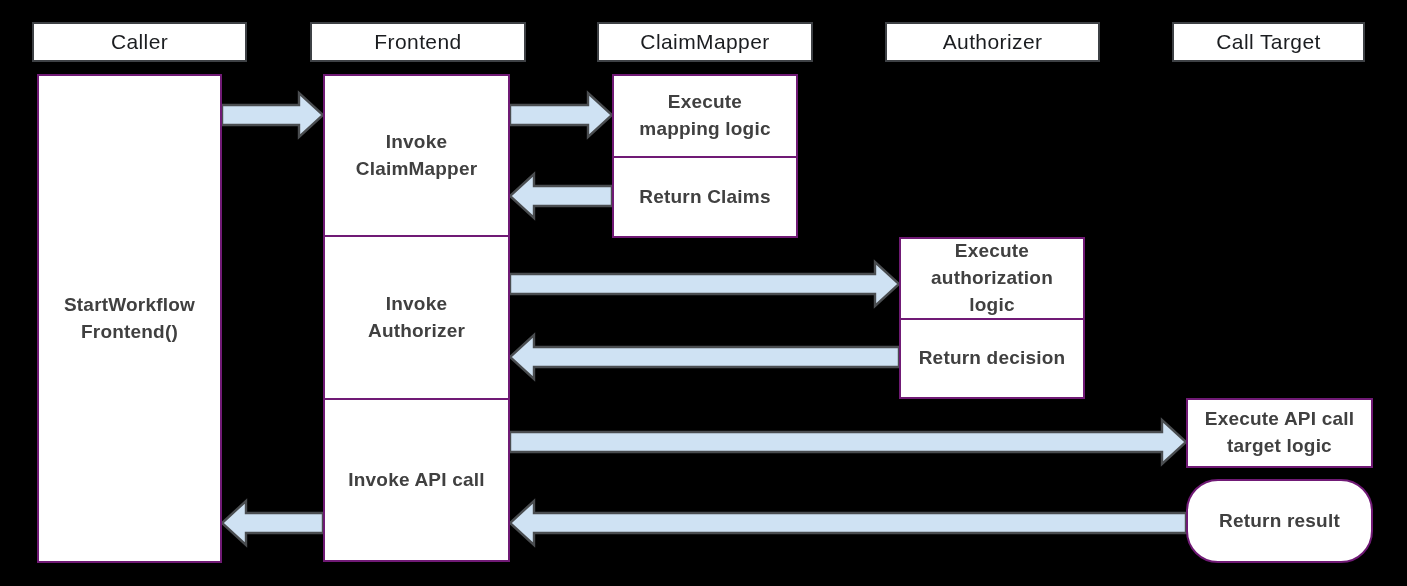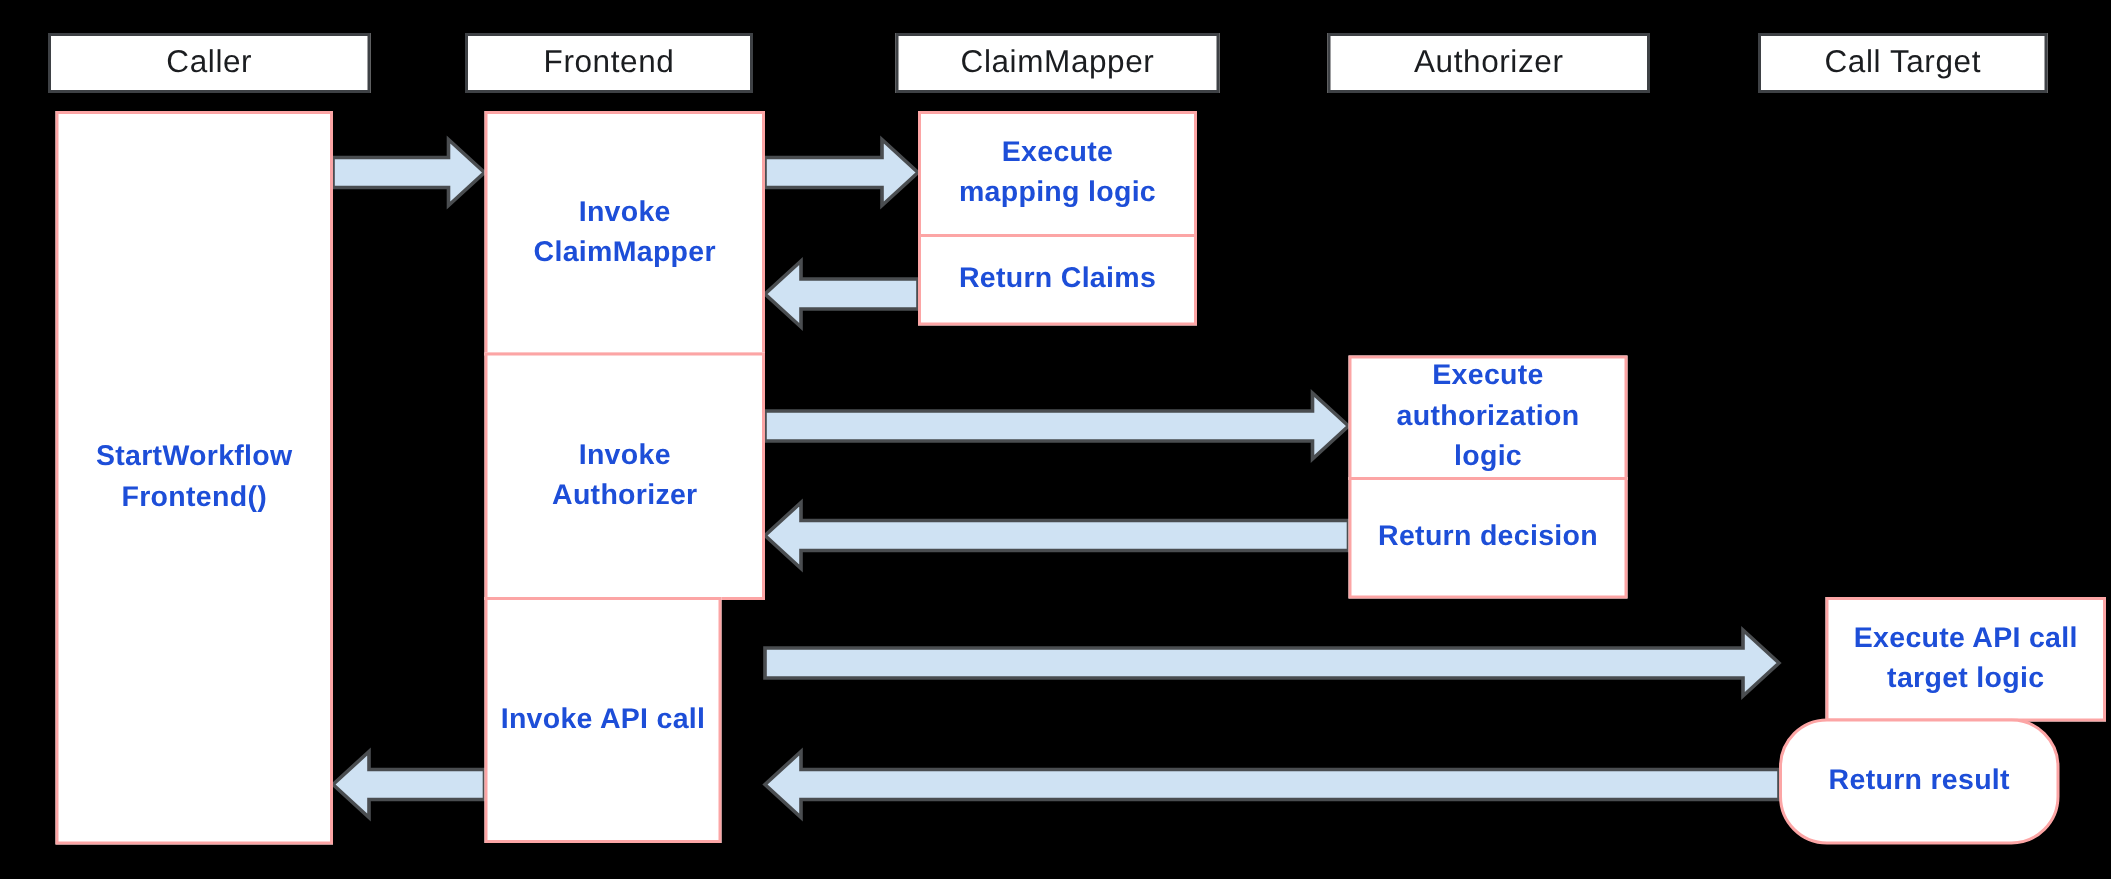--- a/index.html
+++ b/index.html
@@ -56,7 +56,7 @@
 
   
   .hdr-caller      { left: 32px;   width: 215px; }
-  .hdr-frontend    { left: 310px;  width: 192px; }
+  .hdr-frontend    { left: 310px;  width: 216px; }
   .hdr-claimmapper { left: 597px;  width: 216px; }
   .hdr-authorizer  { left: 885px;  width: 215px; }
   .hdr-calltarget  { left: 1172px; width: 193px; }

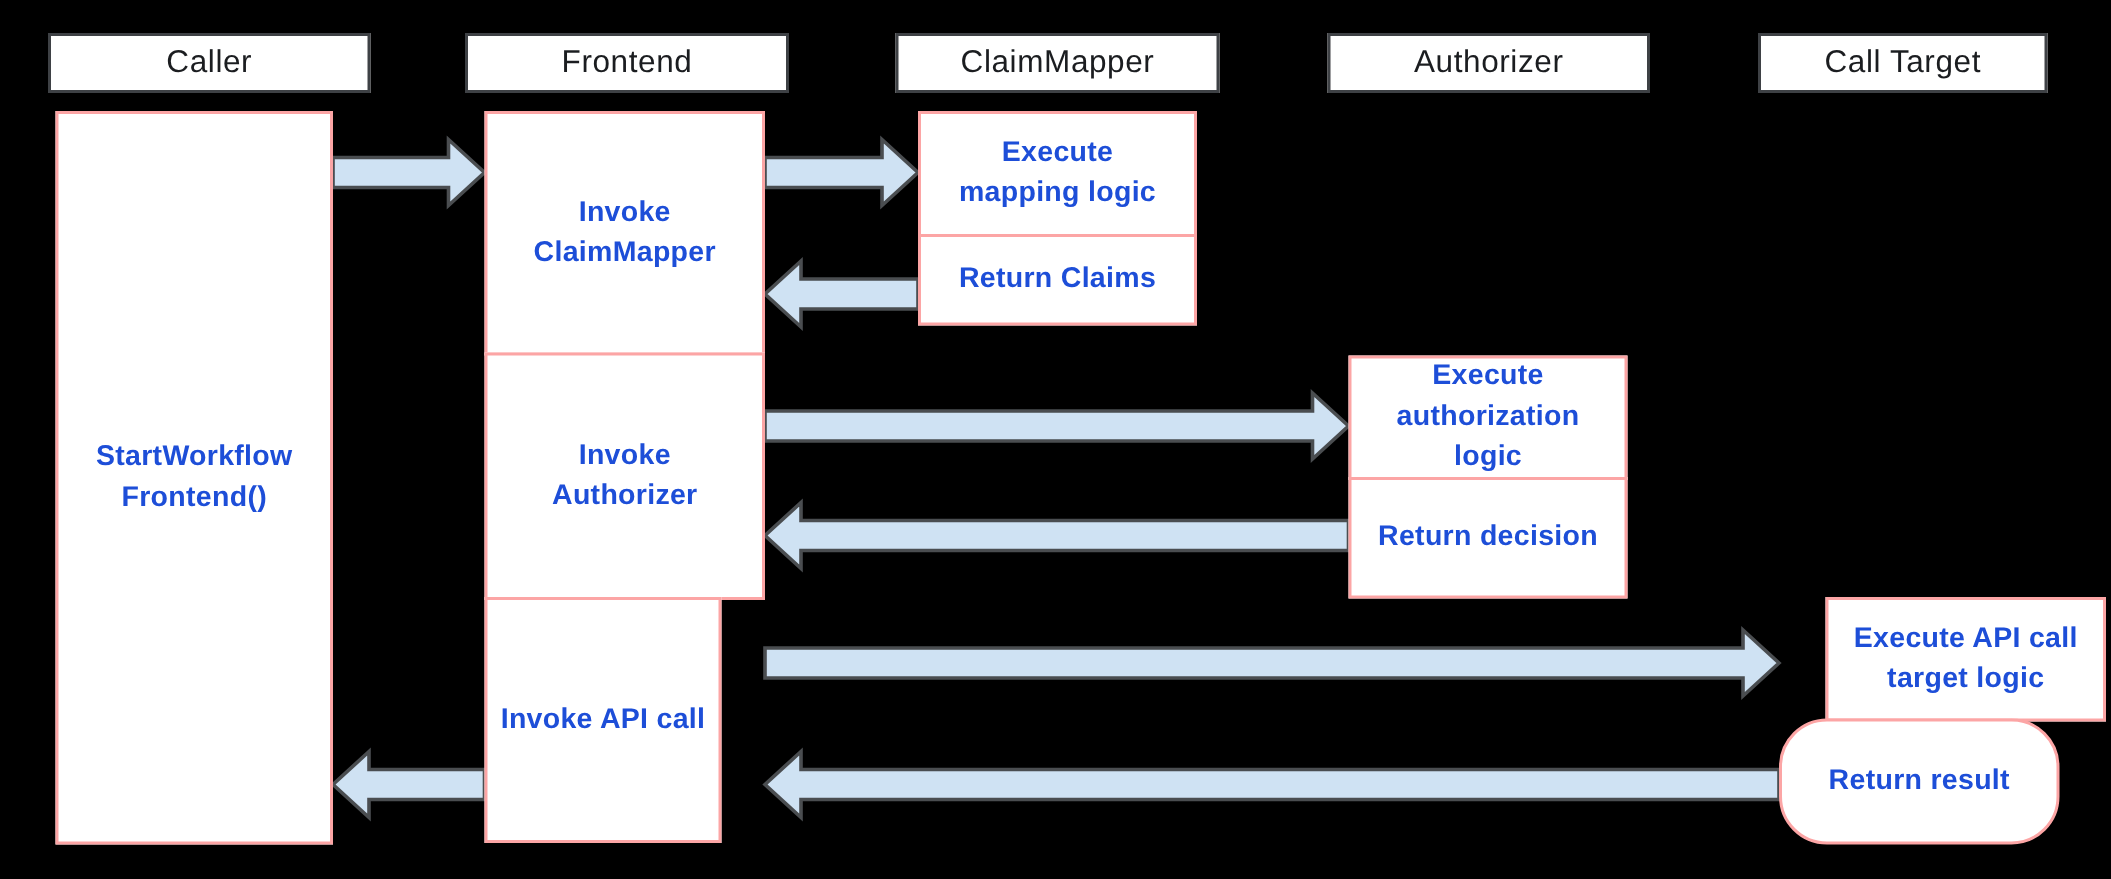--- a/index.html
+++ b/index.html
@@ -40,7 +40,7 @@
   .cell {
     position: absolute;
     background: #ffffff;
-    border: 2px solid #fca5a5;
+    border: 2px solid #701a75;
     box-sizing: border-box;
     display: flex;
     align-items: center;
@@ -48,7 +48,7 @@
     text-align: center;
     font-size: 19px;
     font-weight: 700;
-    color: #1d4ed8;
+    color: #404040;
     line-height: 1.42;
     letter-spacing: 0.2px;
   }

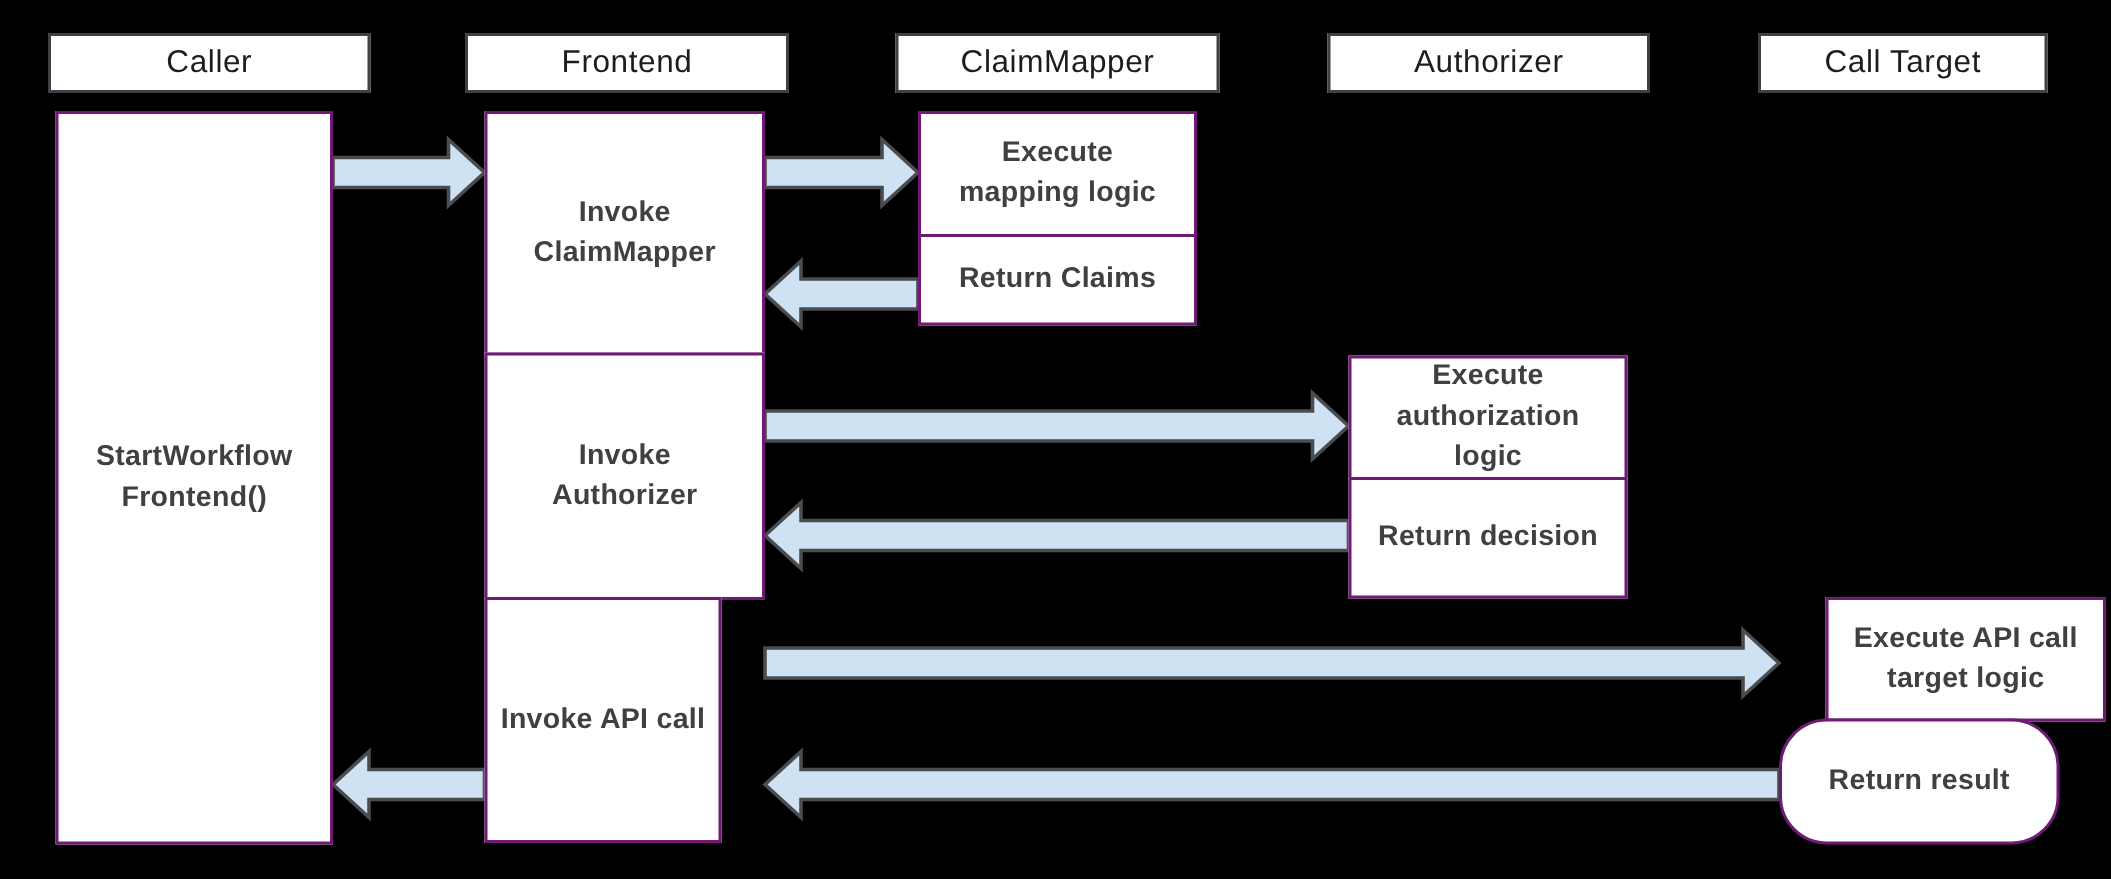--- a/index.html
+++ b/index.html
@@ -67,7 +67,7 @@
   .fe-invoke-auth     { left: 323px;  top: 235px; width: 187px; height: 165px; }
   .fe-invoke-api      { left: 323px;  top: 398px; width: 158px; height: 164px; }
   .cm-exec-mapping    { left: 612px;  top: 74px;  width: 186px; height: 84px;  }
-  .cm-return-claims   { left: 612px;  top: 156px; width: 186px; height: 61px;  }
+  .cm-return-claims   { left: 612px;  top: 156px; width: 186px; height: 82px;  }
   .auth-exec-logic    { left: 899px;  top: 237px; width: 186px; height: 83px;  }
   .auth-return-dec    { left: 899px;  top: 318px; width: 186px; height: 81px;  }
   .ct-exec-target     { left: 1186px; top: 398px; width: 187px; height: 83px; margin-left: 31px;  }

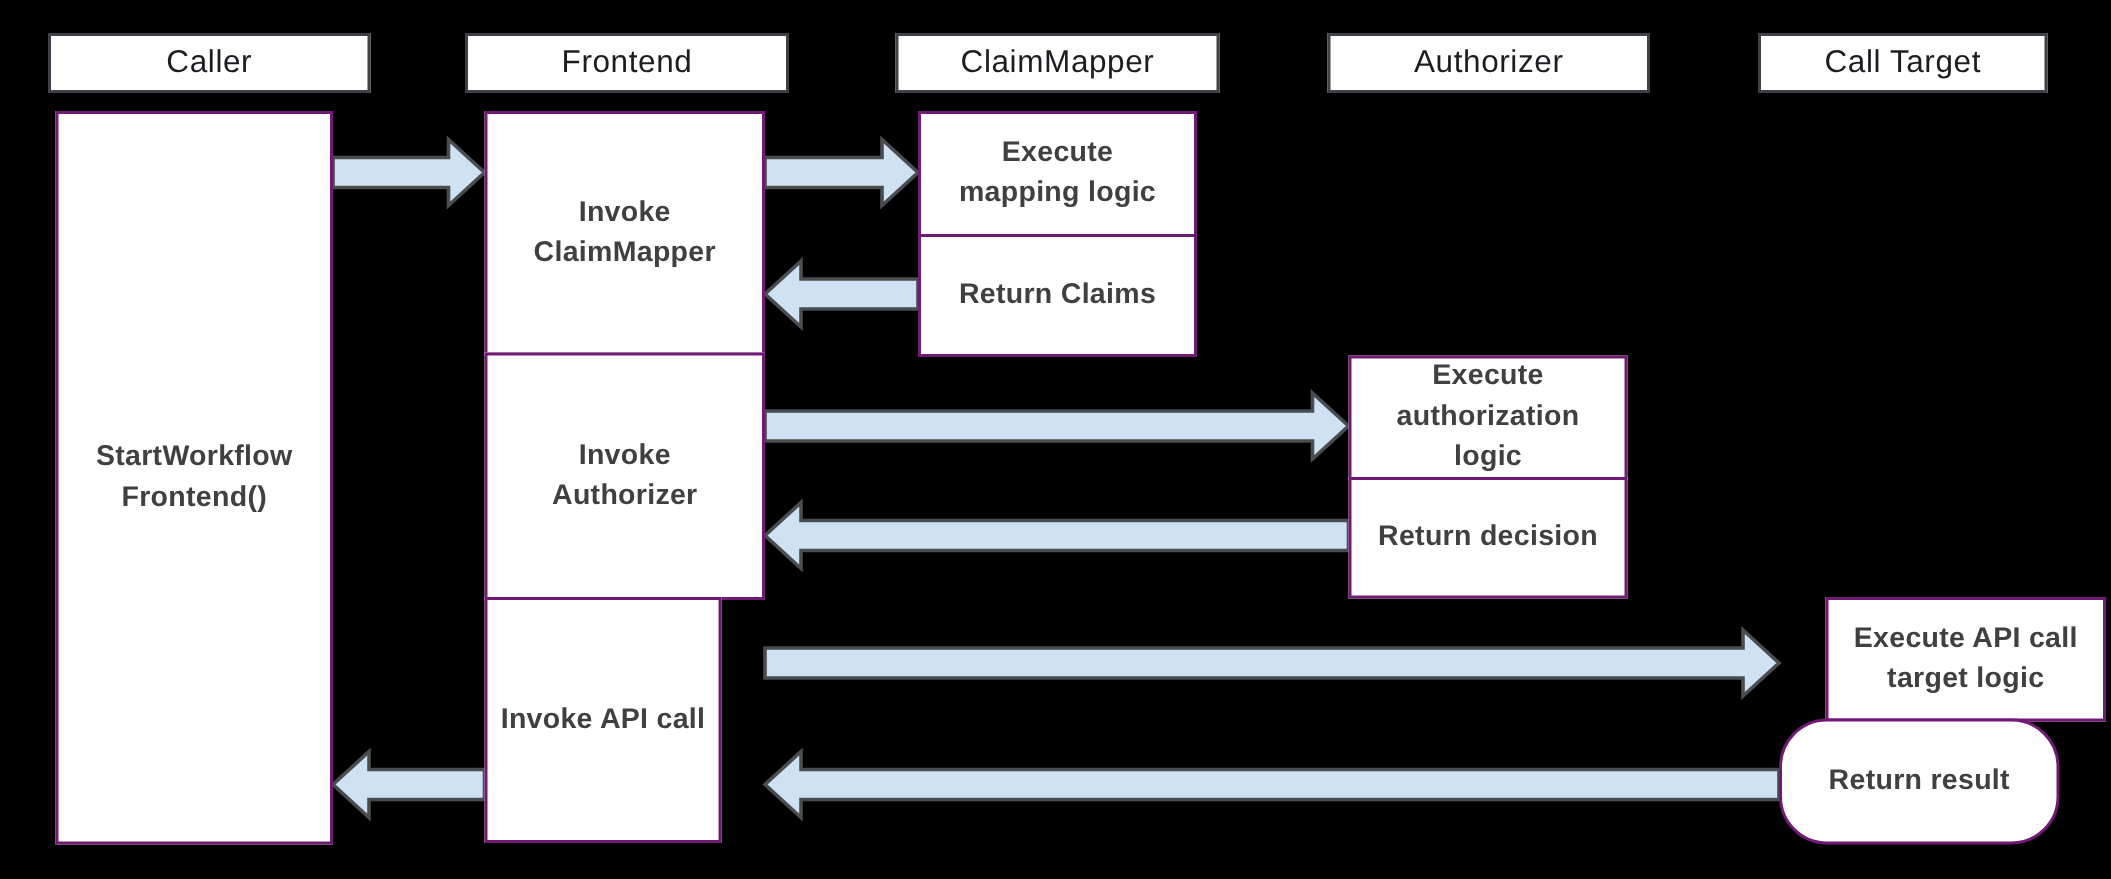--- a/index.html
+++ b/index.html
@@ -70,7 +70,7 @@
   .cm-return-claims   { left: 612px;  top: 156px; width: 186px; height: 82px;  }
   .auth-exec-logic    { left: 899px;  top: 237px; width: 186px; height: 83px;  }
   .auth-return-dec    { left: 899px;  top: 318px; width: 186px; height: 81px;  }
-  .ct-exec-target     { left: 1186px; top: 398px; width: 187px; height: 83px; margin-left: 31px;  }
+  .ct-exec-target     { left: 1186px; top: 398px; width: 187px; height: 70px;  }
   .ct-return-result   { left: 1186px; top: 479px; width: 187px; height: 84px; border-radius: 32px;  }
 
   .block-arrow {

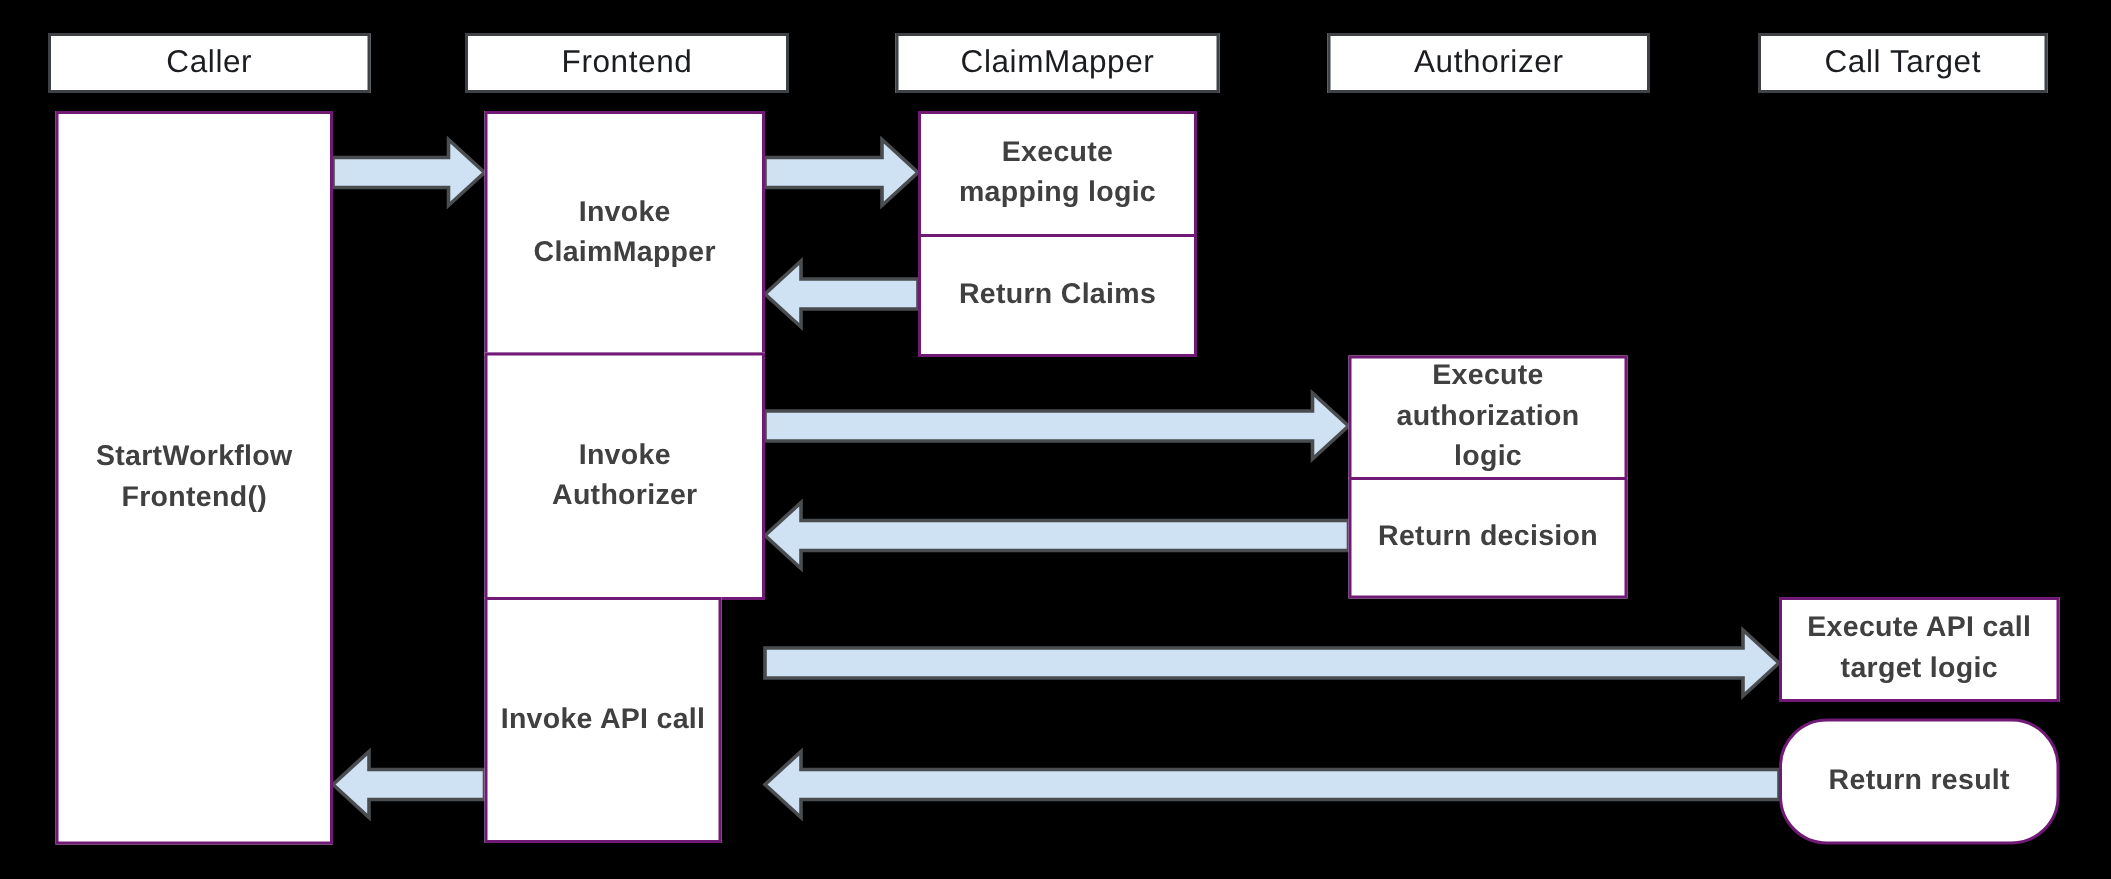--- a/index.html
+++ b/index.html
@@ -65,7 +65,7 @@
   .caller-exec        { left: 37px;   top: 74px;  width: 185px; height: 489px; }
   .fe-invoke-cm       { left: 323px;  top: 74px;  width: 187px; height: 163px; }
   .fe-invoke-auth     { left: 323px;  top: 235px; width: 187px; height: 165px; }
-  .fe-invoke-api      { left: 323px;  top: 398px; width: 158px; height: 164px; }
+  .fe-invoke-api      { left: 323px;  top: 398px; width: 187px; height: 164px; }
   .cm-exec-mapping    { left: 612px;  top: 74px;  width: 186px; height: 84px;  }
   .cm-return-claims   { left: 612px;  top: 156px; width: 186px; height: 82px;  }
   .auth-exec-logic    { left: 899px;  top: 237px; width: 186px; height: 83px;  }

